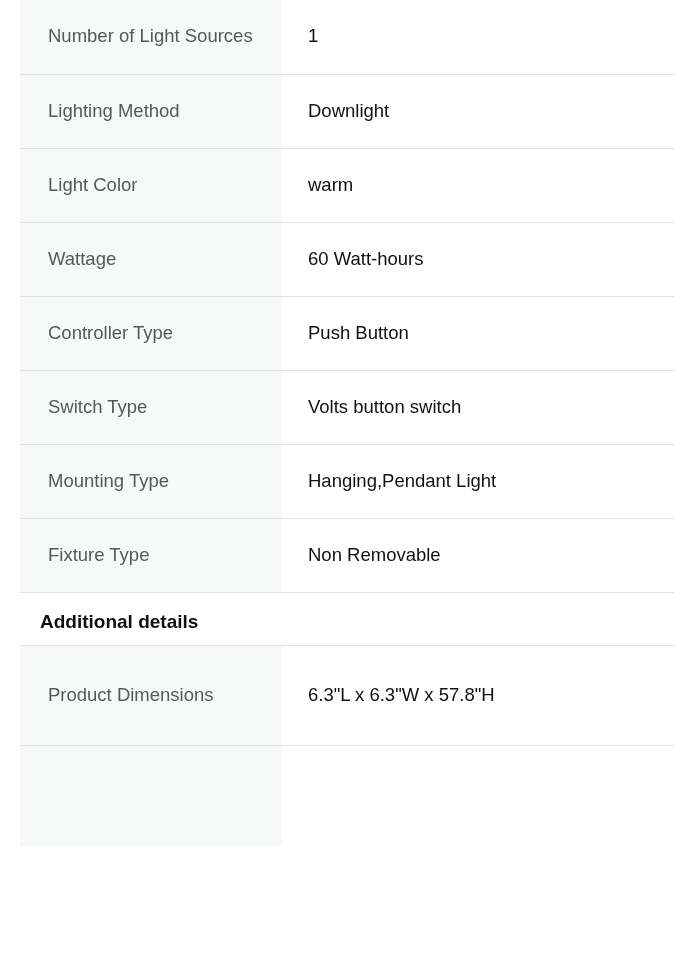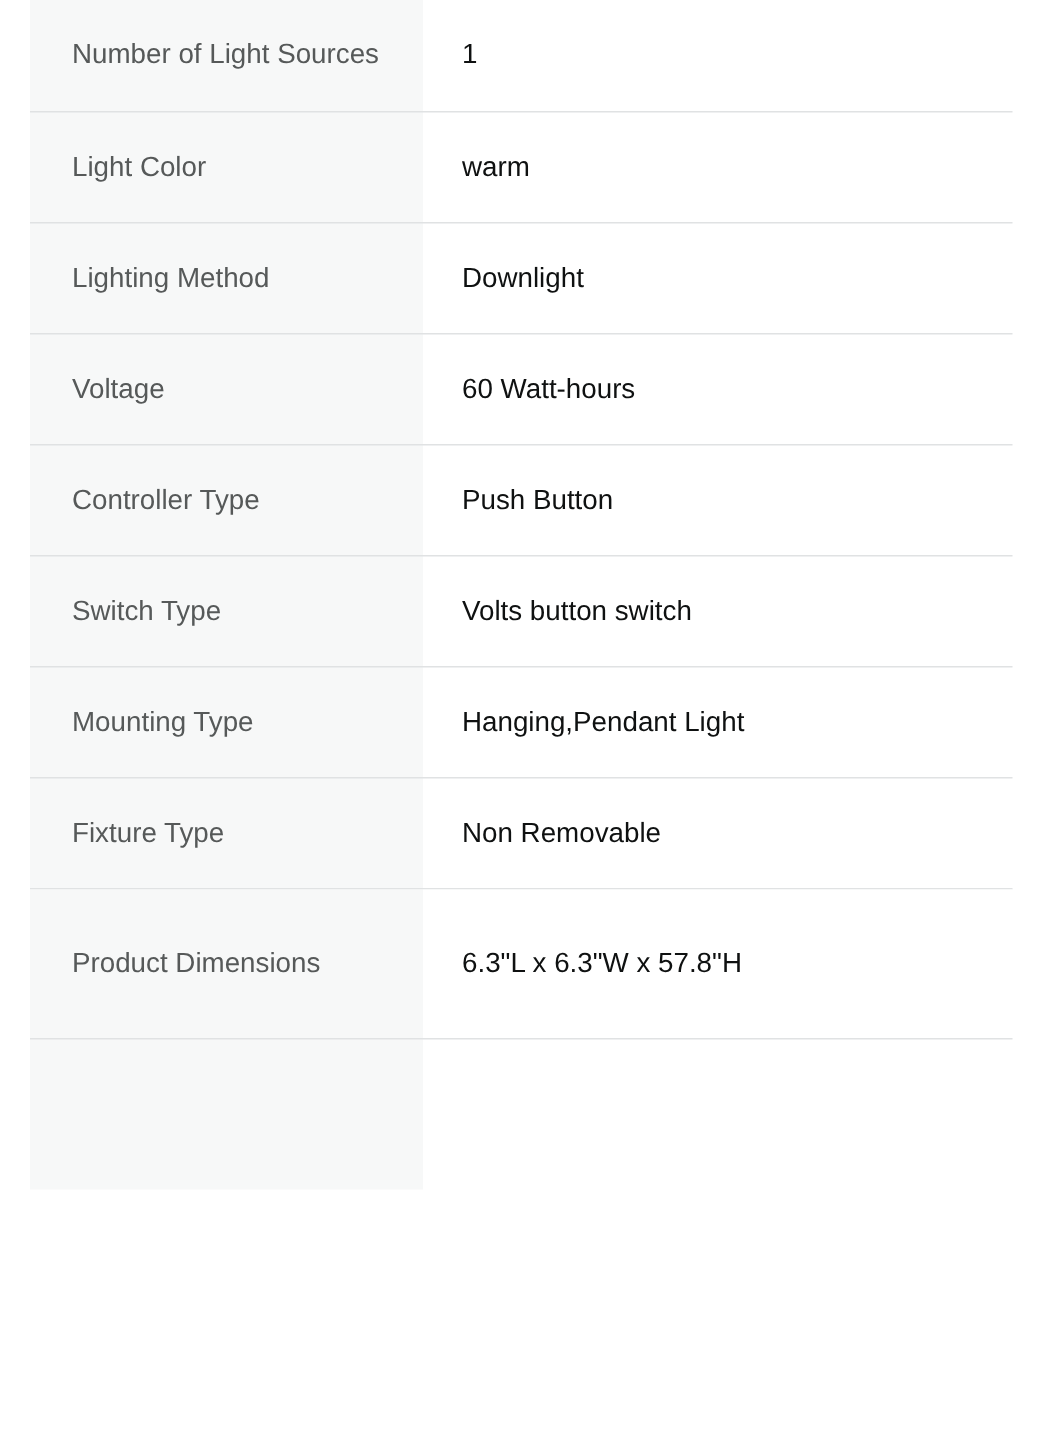--- a/index.html
+++ b/index.html
@@ -90,12 +90,12 @@
         <td class="value-cell">1</td>
       </tr>
       <tr>
+        <td class="label-cell">Lighting Method</td>
+        <td class="value-cell">Downlight</td>
+      </tr>
+      <tr>
         <td class="label-cell">Light Color</td>
         <td class="value-cell">warm</td>
-      </tr>
-      <tr>
-        <td class="label-cell">Lighting Method</td>
-        <td class="value-cell">Downlight</td>
       </tr>
       <tr>
         <td class="label-cell">Voltage</td>

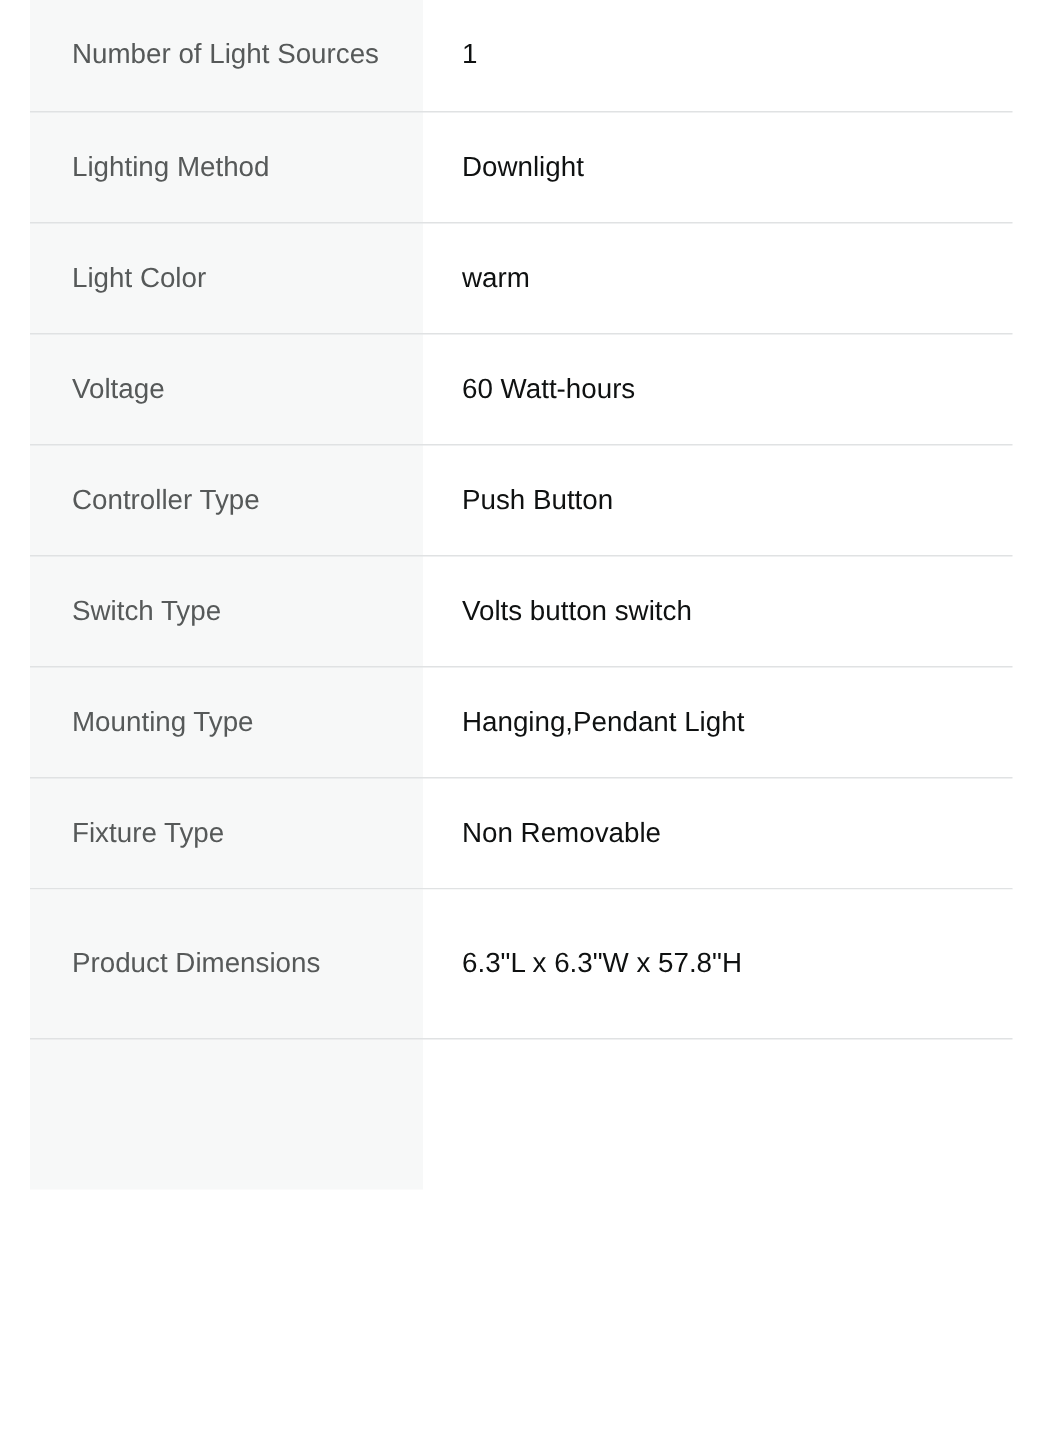--- a/index.html
+++ b/index.html
@@ -98,7 +98,7 @@
         <td class="value-cell">warm</td>
       </tr>
       <tr>
-        <td class="label-cell">Voltage</td>
+        <td class="label-cell">Wattage</td>
         <td class="value-cell">60 Watt-hours</td>
       </tr>
       <tr>

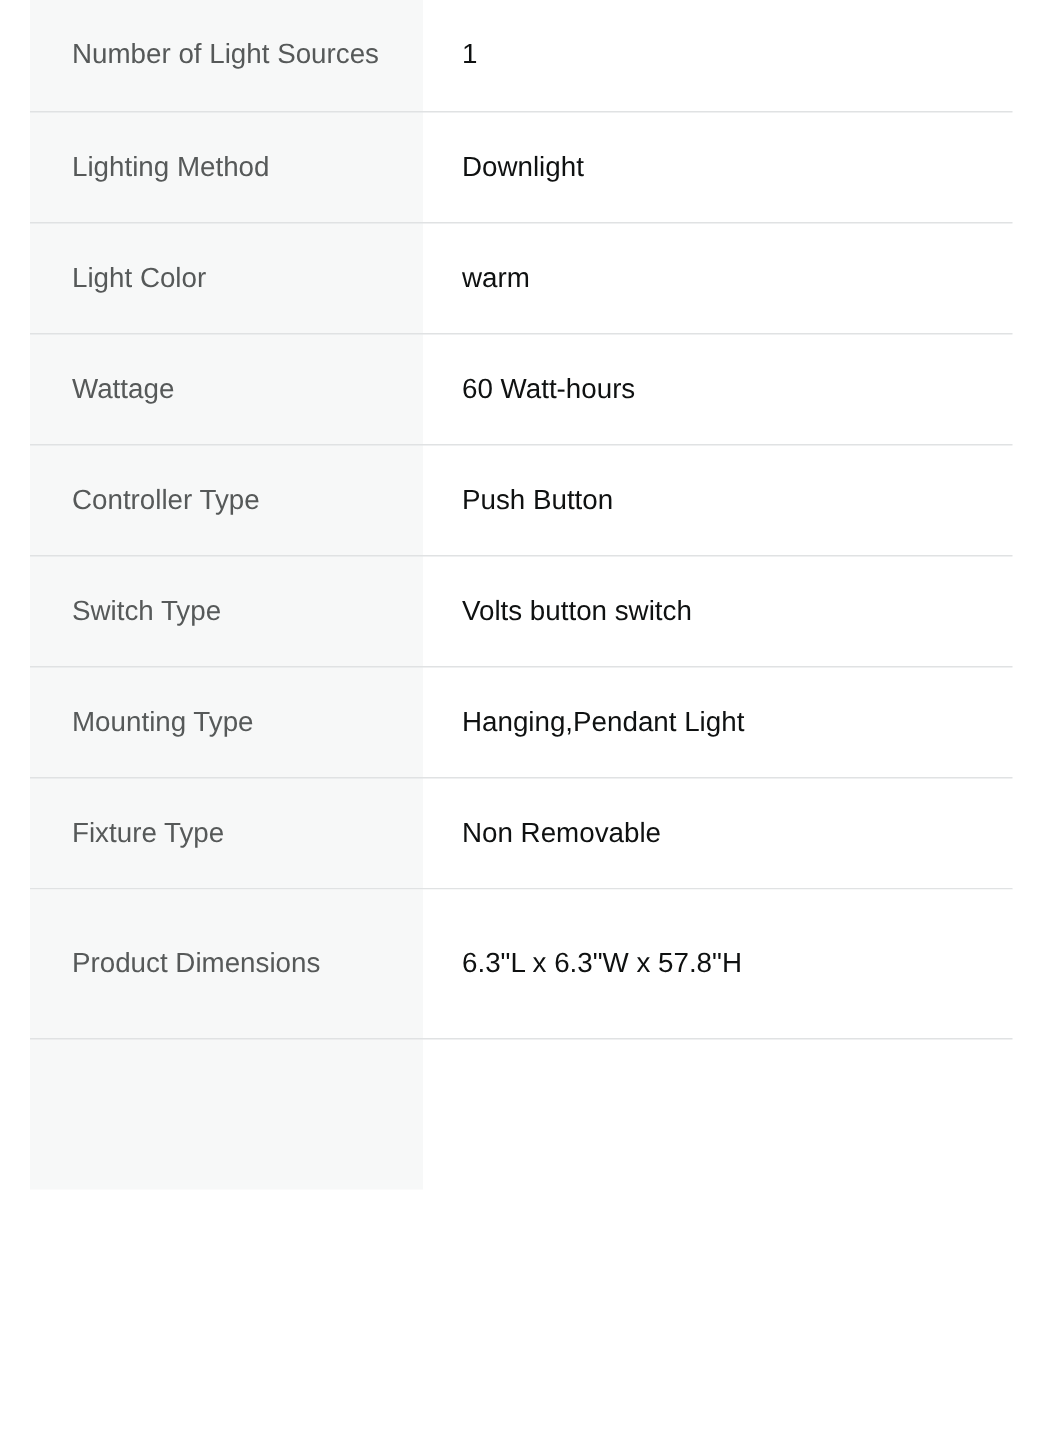--- a/index.html
+++ b/index.html
@@ -120,6 +120,7 @@
     </tbody>
   </table>
 
+  <div class="section-heading">Additional details</div>
 
   <table class="spec-table additional">
     <tbody>

